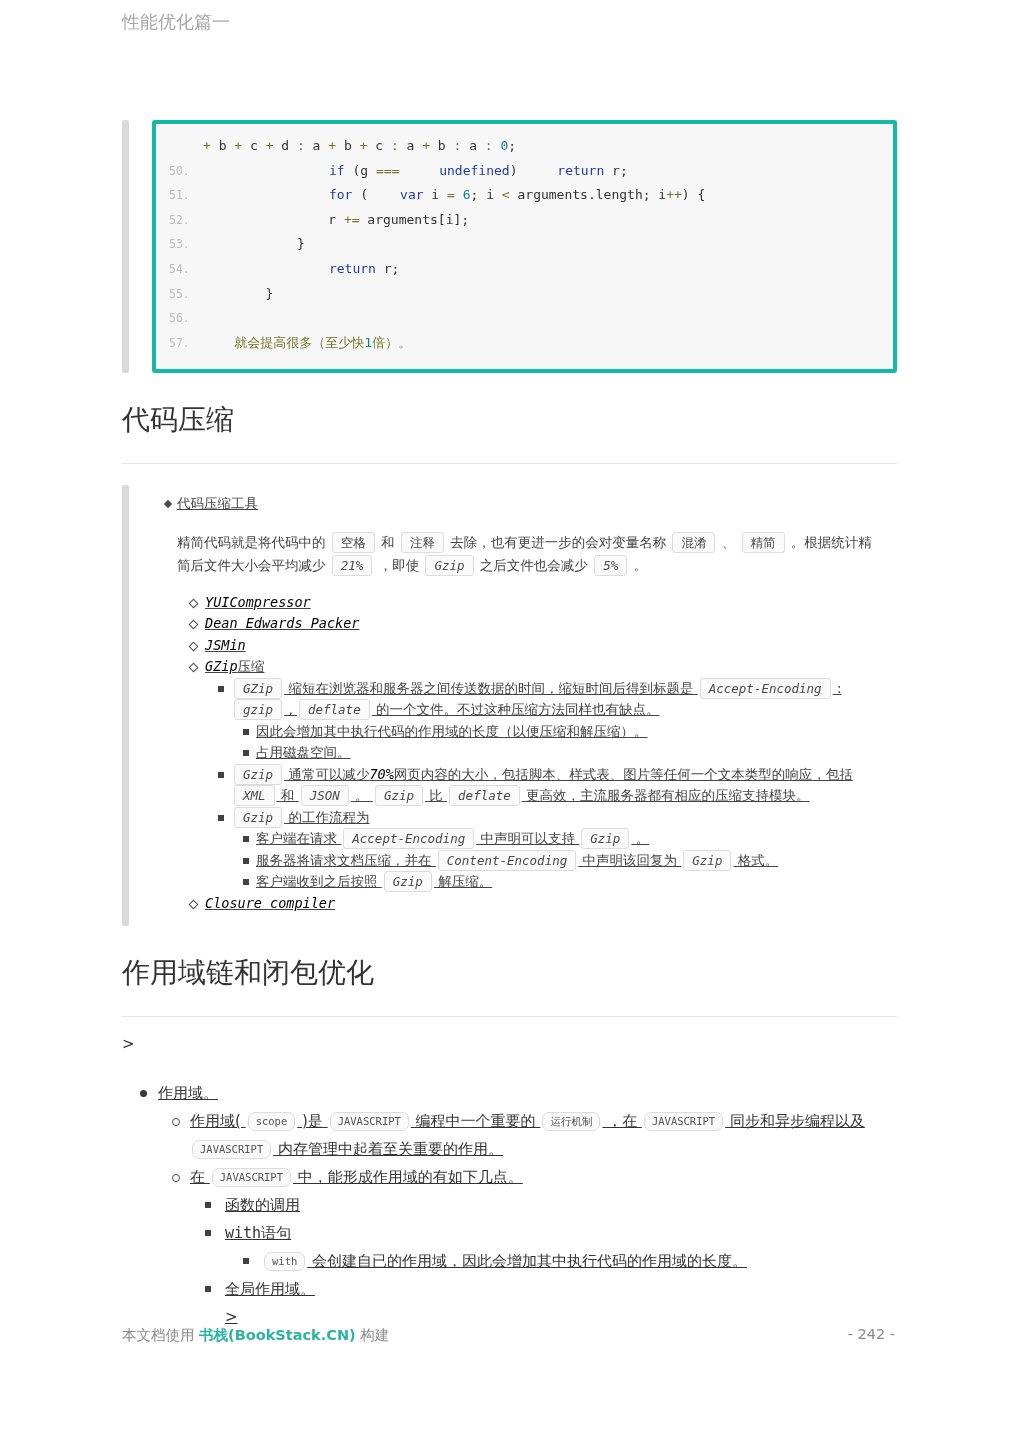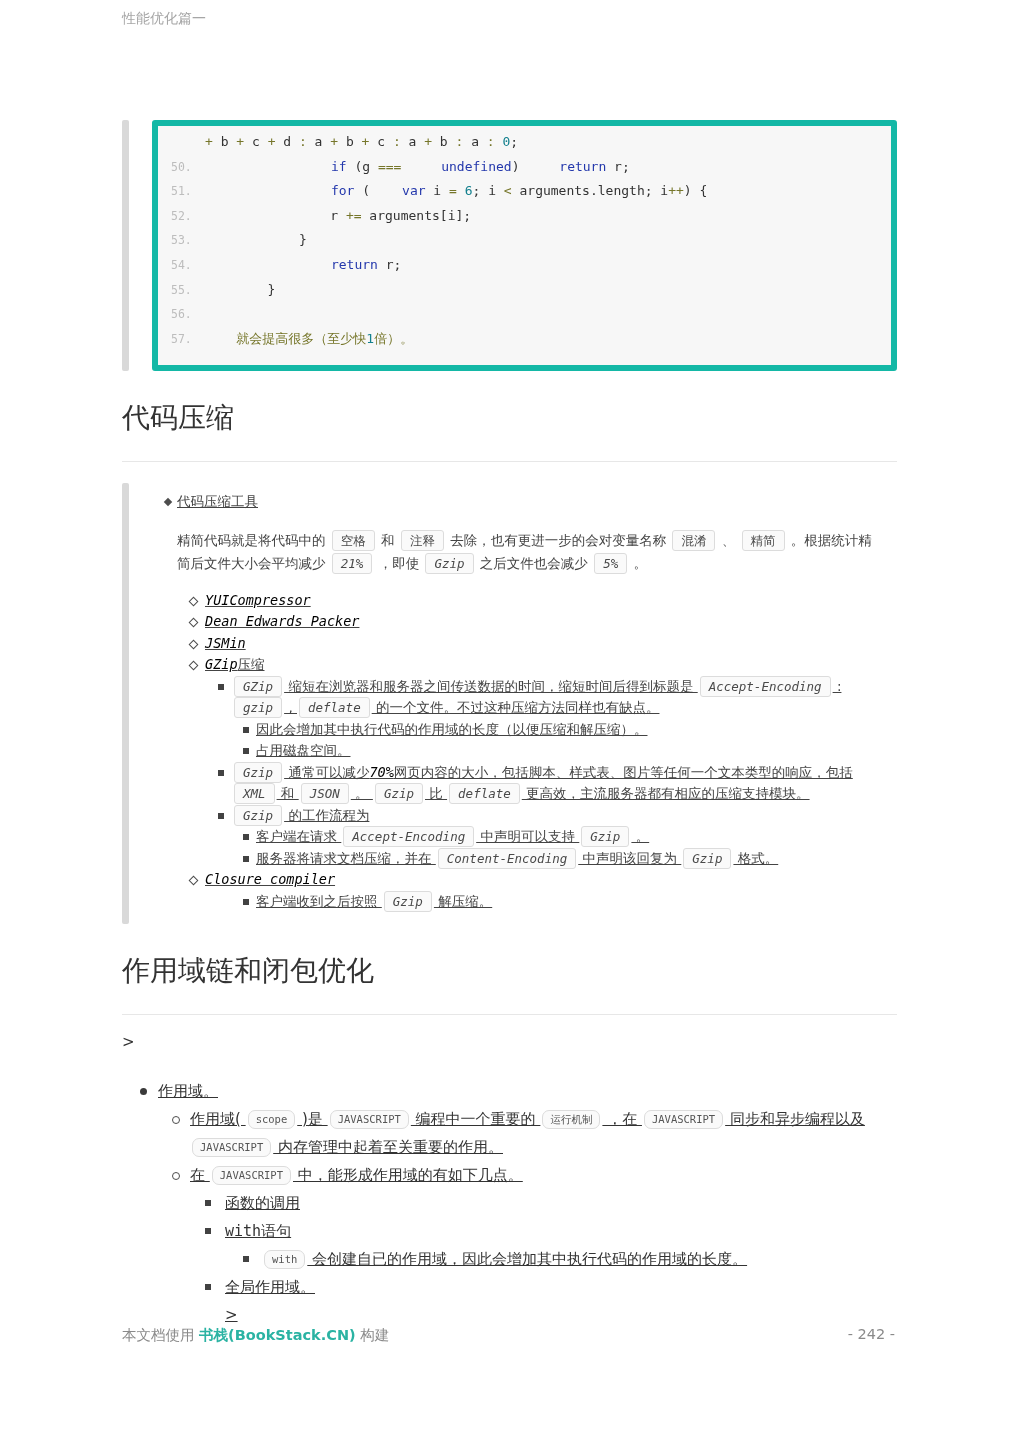--- a/index.html
+++ b/index.html
@@ -5,7 +5,7 @@
   html,body{margin:0;padding:0;background:#fff;}
   body{font-family:"DejaVu Sans","Liberation Sans",sans-serif;color:#333;}
   .page{position:relative;width:1019px;height:1440px;background:#ffffff;overflow:hidden;margin:0 auto;}
-  .page-header{position:absolute;left:122px;top:10px;font-size:14px;color:#a6a6a6;}
+  .page-header{position:absolute;left:122px;top:10px;font-size:18px;color:#a6a6a6;}
   .content{position:absolute;left:122px;top:0;width:775px;}
 
   

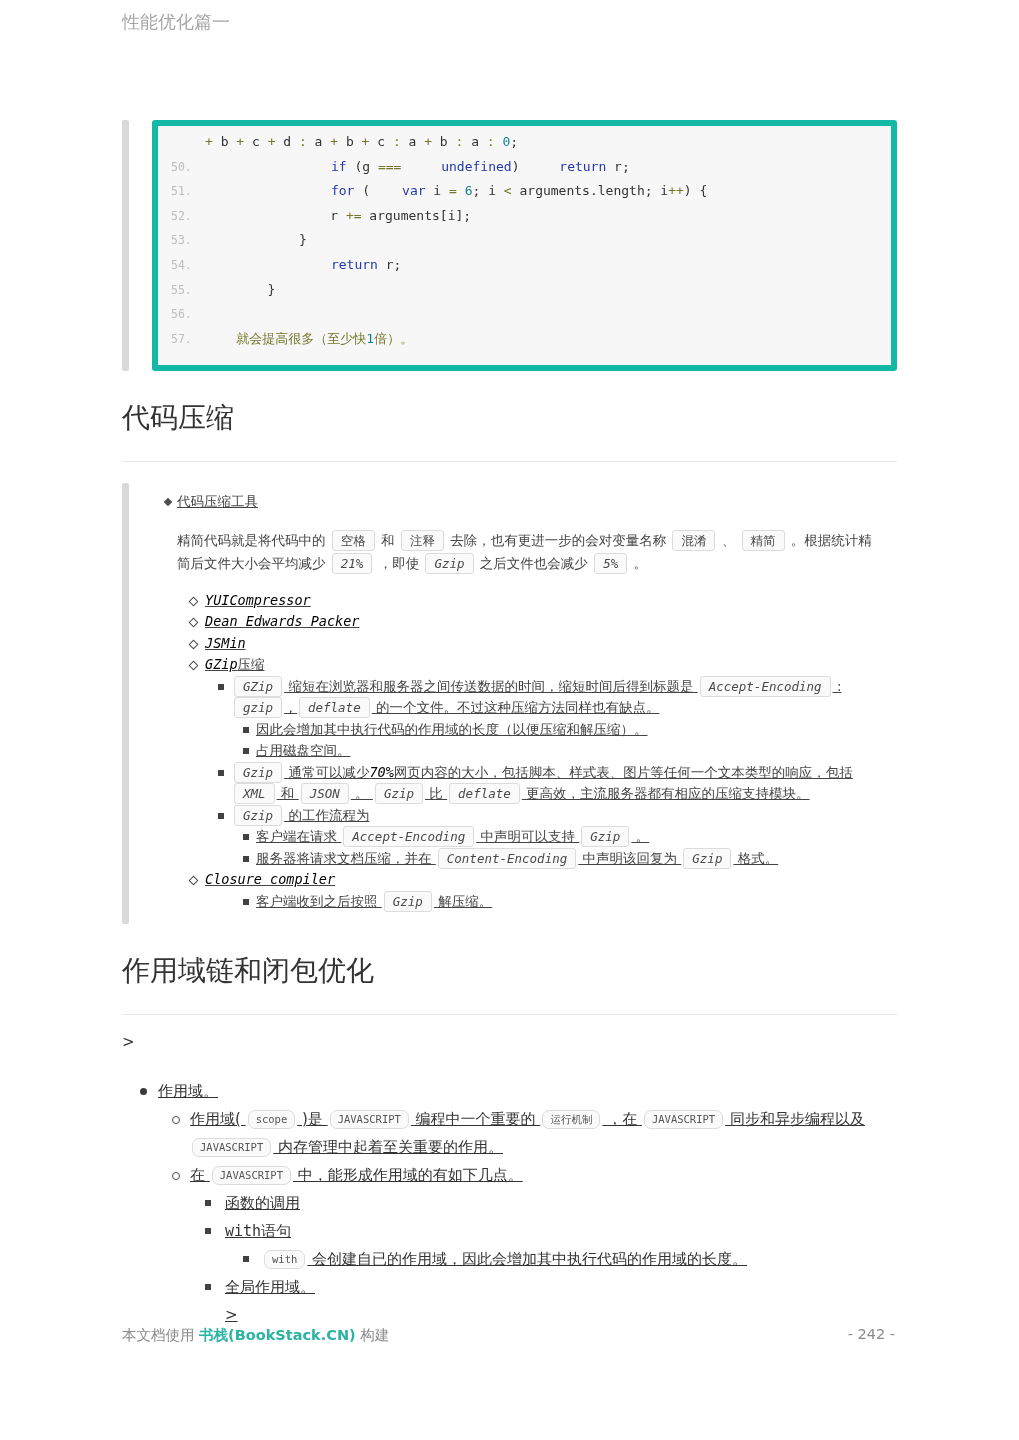--- a/index.html
+++ b/index.html
@@ -14,8 +14,8 @@
 
   
   .bq-code{margin-top:120px;}
-  .code-block{margin-left:30px;background:#f7f7f7;border:6px solid #14b8a6;border-radius:3px;
-    padding:4px 14px 14px 13px;font-family:"DejaVu Sans Mono","Liberation Mono",monospace;font-size:13px;}
+  .code-block{margin-left:30px;background:#f7f7f7;border:4px solid #14b8a6;border-radius:3px;
+    padding:10px 14px 14px 13px;font-family:"DejaVu Sans Mono","Liberation Mono",monospace;font-size:13px;}
   .code-line{display:flex;line-height:24.6px;white-space:pre;}
   .lnum{width:34px;flex-shrink:0;color:#bdbdbd;font-size:11.5px;line-height:24.6px;}
   .lcode{white-space:pre;color:#333;}

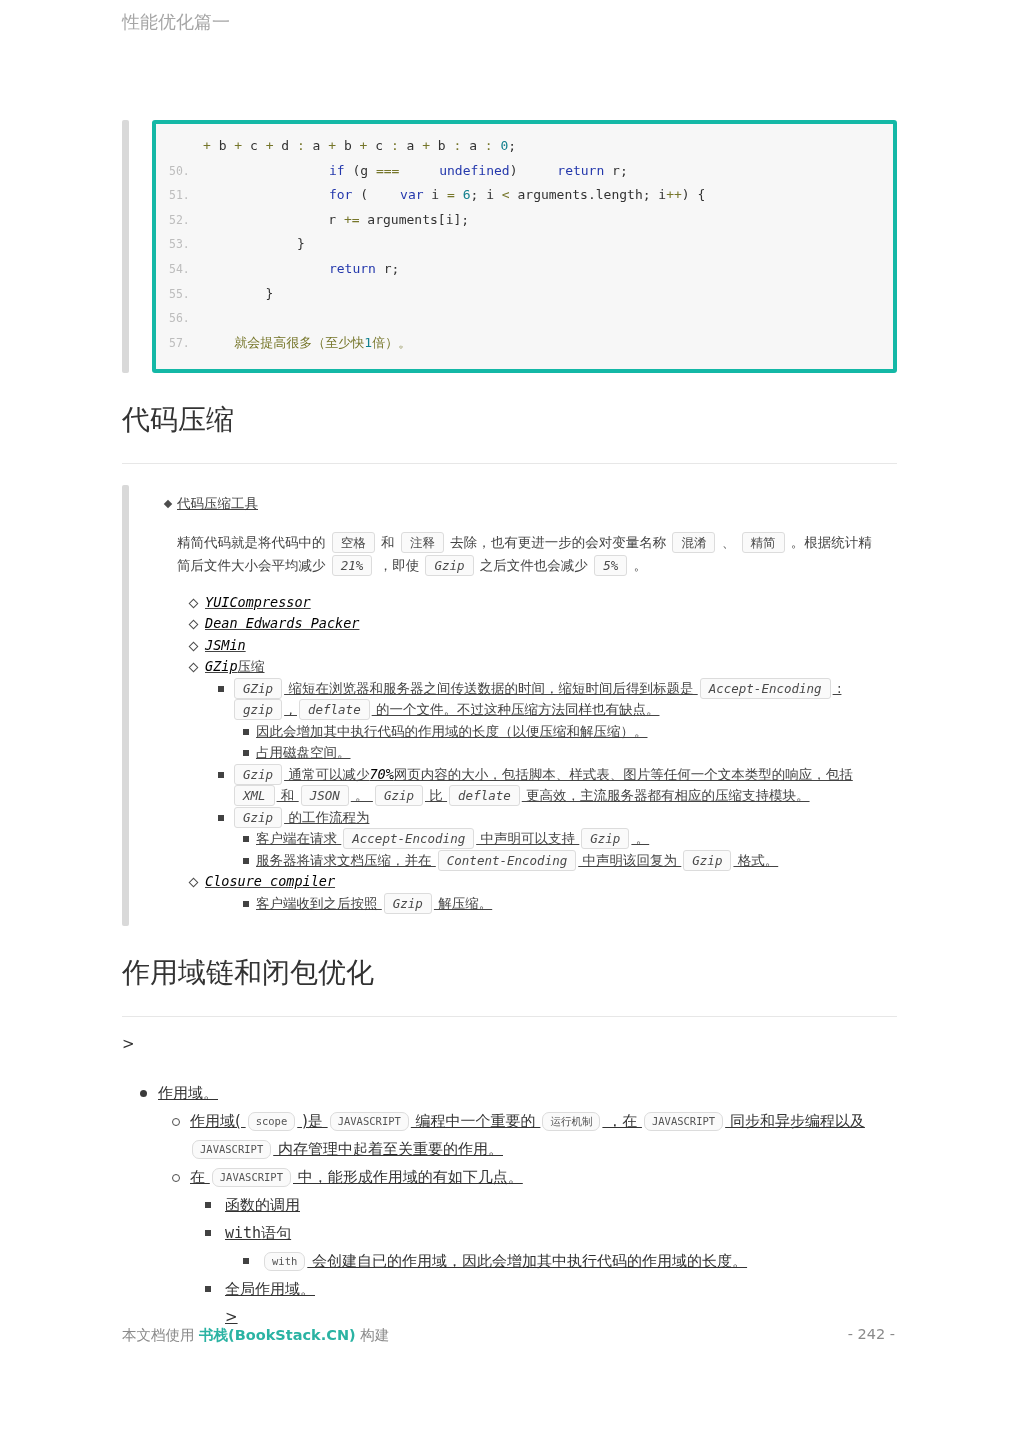--- a/index.html
+++ b/index.html
@@ -150,13 +150,13 @@
             <span class="marker mk-square"></span>
             <div class="li-body"><span class="txt">服务器将请求文档压缩，并在 </span><span class="chip-it">Content-Encoding</span><span class="txt"> 中声明该回复为 </span><span class="chip-it">Gzip</span><span class="txt"> 格式。</span></div>
           </div>
+          <div class="li q-lvl4">
+            <span class="marker mk-square"></span>
+            <div class="li-body"><span class="txt">客户端收到之后按照 </span><span class="chip-it">Gzip</span><span class="txt"> 解压缩。</span></div>
+          </div>
           <div class="li q-lvl2">
             <span class="marker mk-diamond-o"></span>
             <div class="li-body"><span class="mono-it">Closure compiler</span></div>
-          </div>
-          <div class="li q-lvl4">
-            <span class="marker mk-square"></span>
-            <div class="li-body"><span class="txt">客户端收到之后按照 </span><span class="chip-it">Gzip</span><span class="txt"> 解压缩。</span></div>
           </div>
         </div>
     </div>

